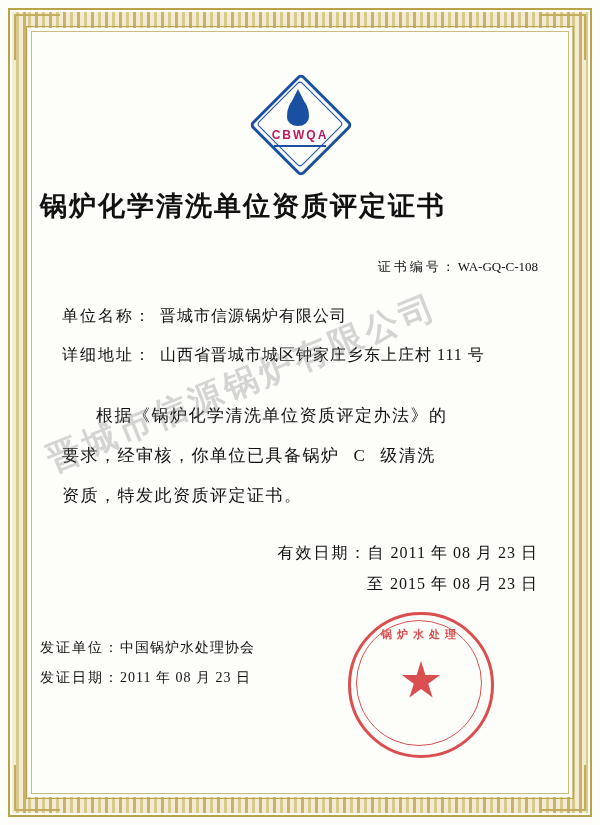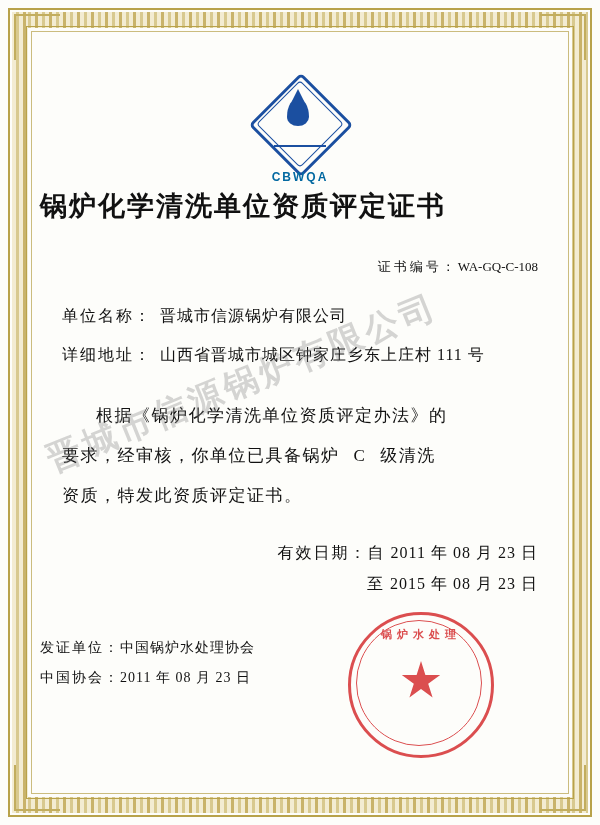--- a/index.html
+++ b/index.html
@@ -142,8 +142,7 @@
     font-size: 12px;
     letter-spacing: 2px;
     font-weight: bold;
-    color: #0369a1;
-    margin-top: 42px;
+    color: #be185d;
   }
   .logo-bar {
     position: absolute;

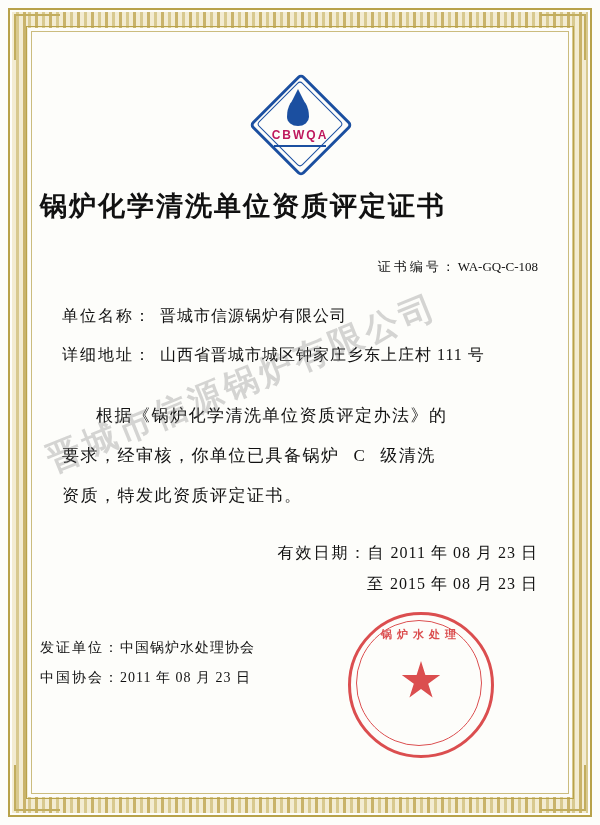--- a/index.html
+++ b/index.html
@@ -374,7 +374,7 @@
         <span class="lbl">发证单位：</span><span>中国锅炉水处理协会</span>
       </div>
       <div class="issuer-line">
-        <span class="lbl">中国协会：</span><span>2011 年 08 月 23 日</span>
+        <span class="lbl">发证日期：</span><span>2011 年 08 月 23 日</span>
       </div>
     </div>
 

